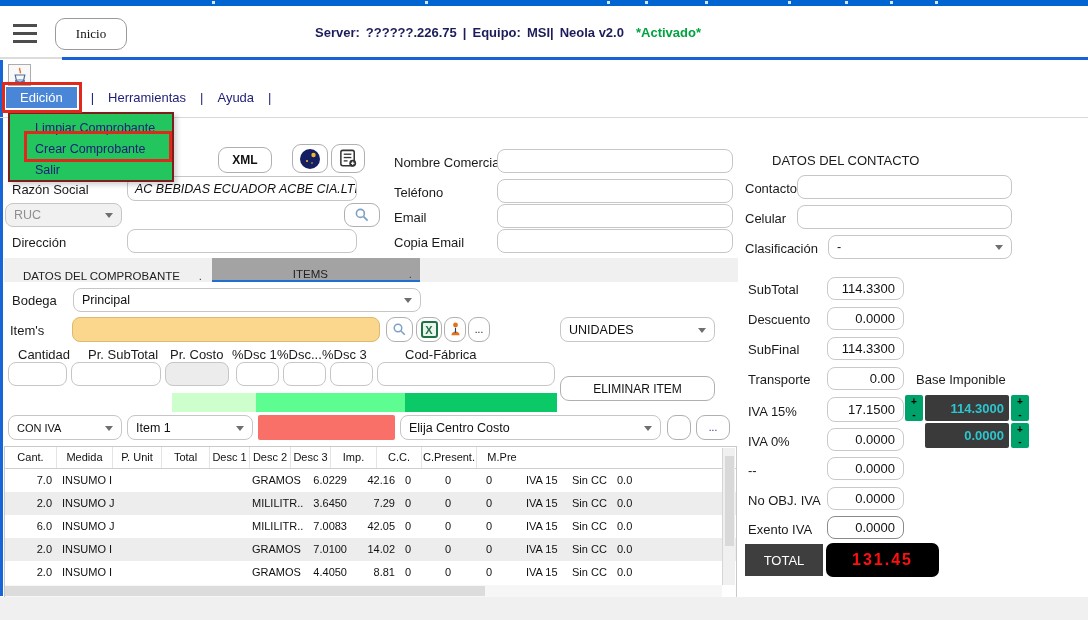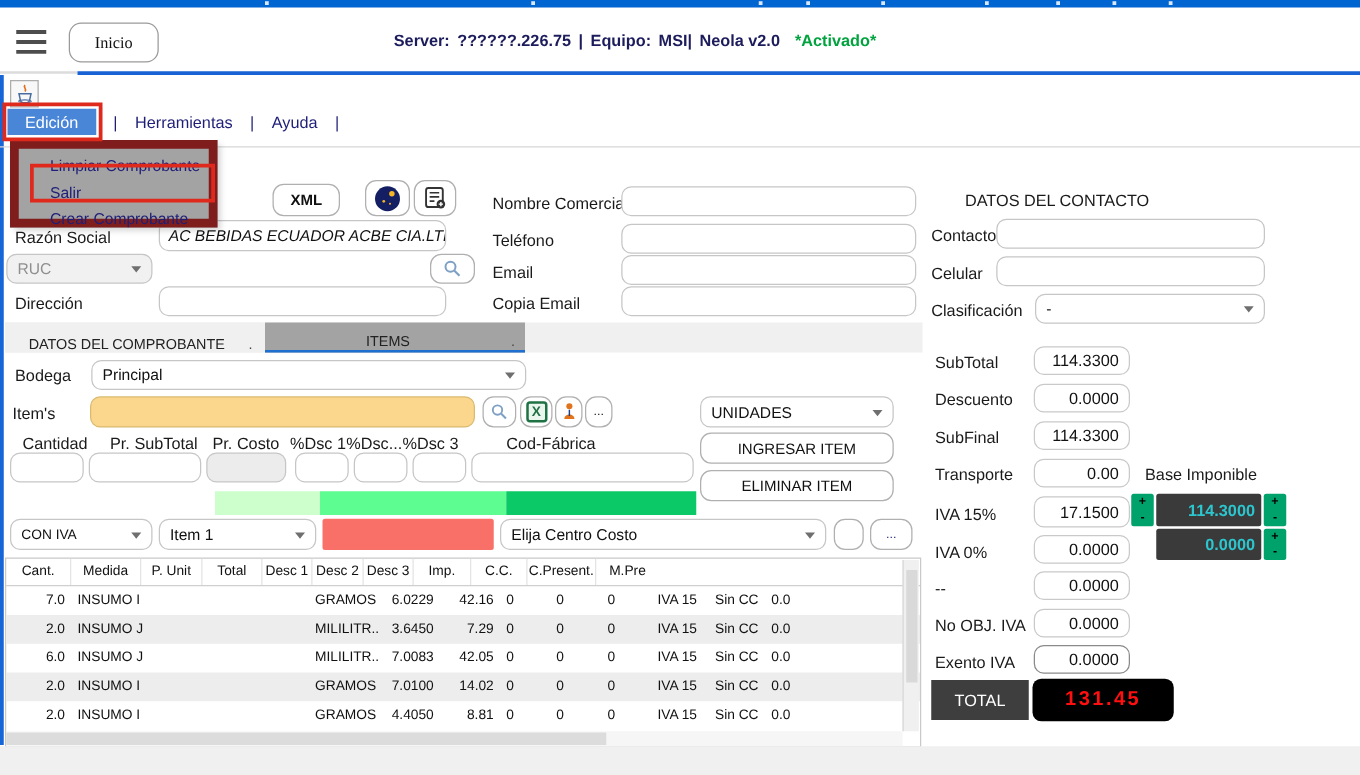--- a/index.html
+++ b/index.html
@@ -36,7 +36,7 @@
 
   .redbox { border:3px solid #e0291d; background:transparent; pointer-events:none; z-index:30; }
 
-  .dropdown { left:8px; top:112px; width:166px; height:70px; background:#a3a3a3; border:7px solid #7f1d1d;
+  .dropdown { left:8px; top:112px; width:166px; height:70px; background:#22c55e; border:2px solid #7f1d1d;
           box-shadow:3px 3px 5px rgba(0,0,0,.18); z-index:20; padding-top:4px; }
   .dd-item { height:21px; line-height:21px; padding-left:25px; font-size:12.5px; color:#1e1e78; cursor:pointer; }
 

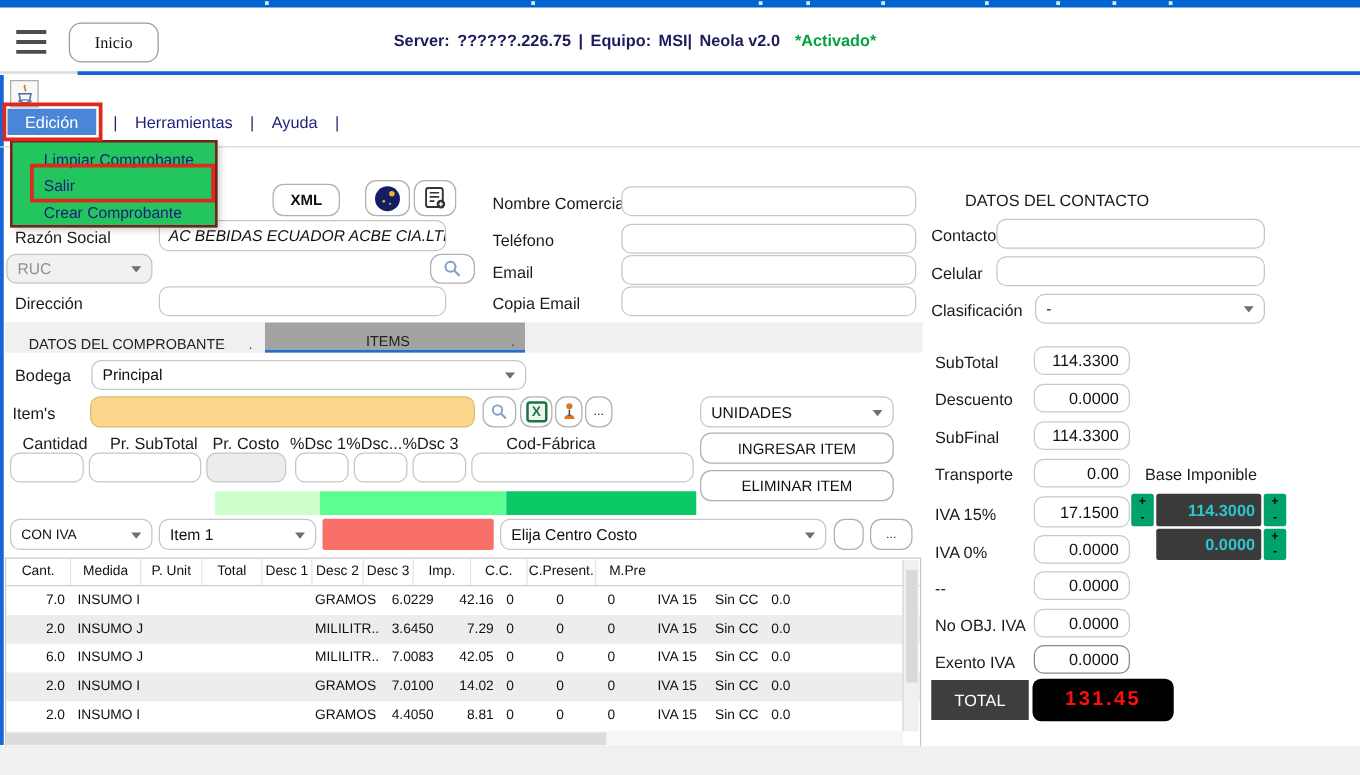--- a/index.html
+++ b/index.html
@@ -151,8 +151,8 @@
 
   <div class="abs dropdown">
     <div class="dd-item">Limpiar Comprobante</div>
+    <div class="dd-item">Crear Comprobante</div>
     <div class="dd-item">Salir</div>
-    <div class="dd-item">Crear Comprobante</div>
   </div>
   <div class="abs redbox" style="left:24px;top:131px;width:148px;height:31px"></div>
 

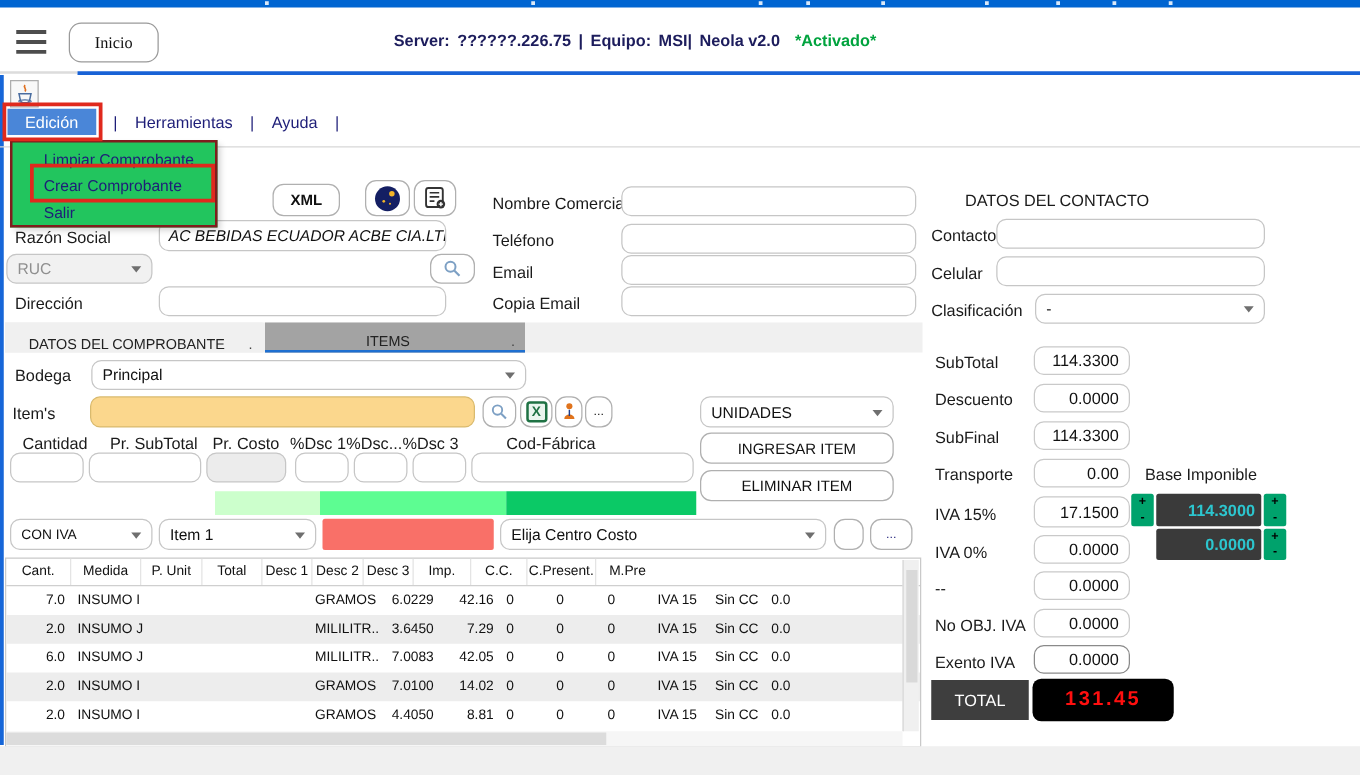--- a/index.html
+++ b/index.html
@@ -251,7 +251,6 @@
     <span>UNIDADES</span>
     <span class="arrow"></span>
   </div>
-  <div class="abs btnr" style="left:560px;top:346px;width:155px;height:25px">INGRESAR ITEM</div>
   <div class="abs btnr" style="left:560px;top:376px;width:155px;height:25px">ELIMINAR ITEM</div>
 
   <div class="abs lbl" style="left:18px;top:347px">Cantidad</div>

